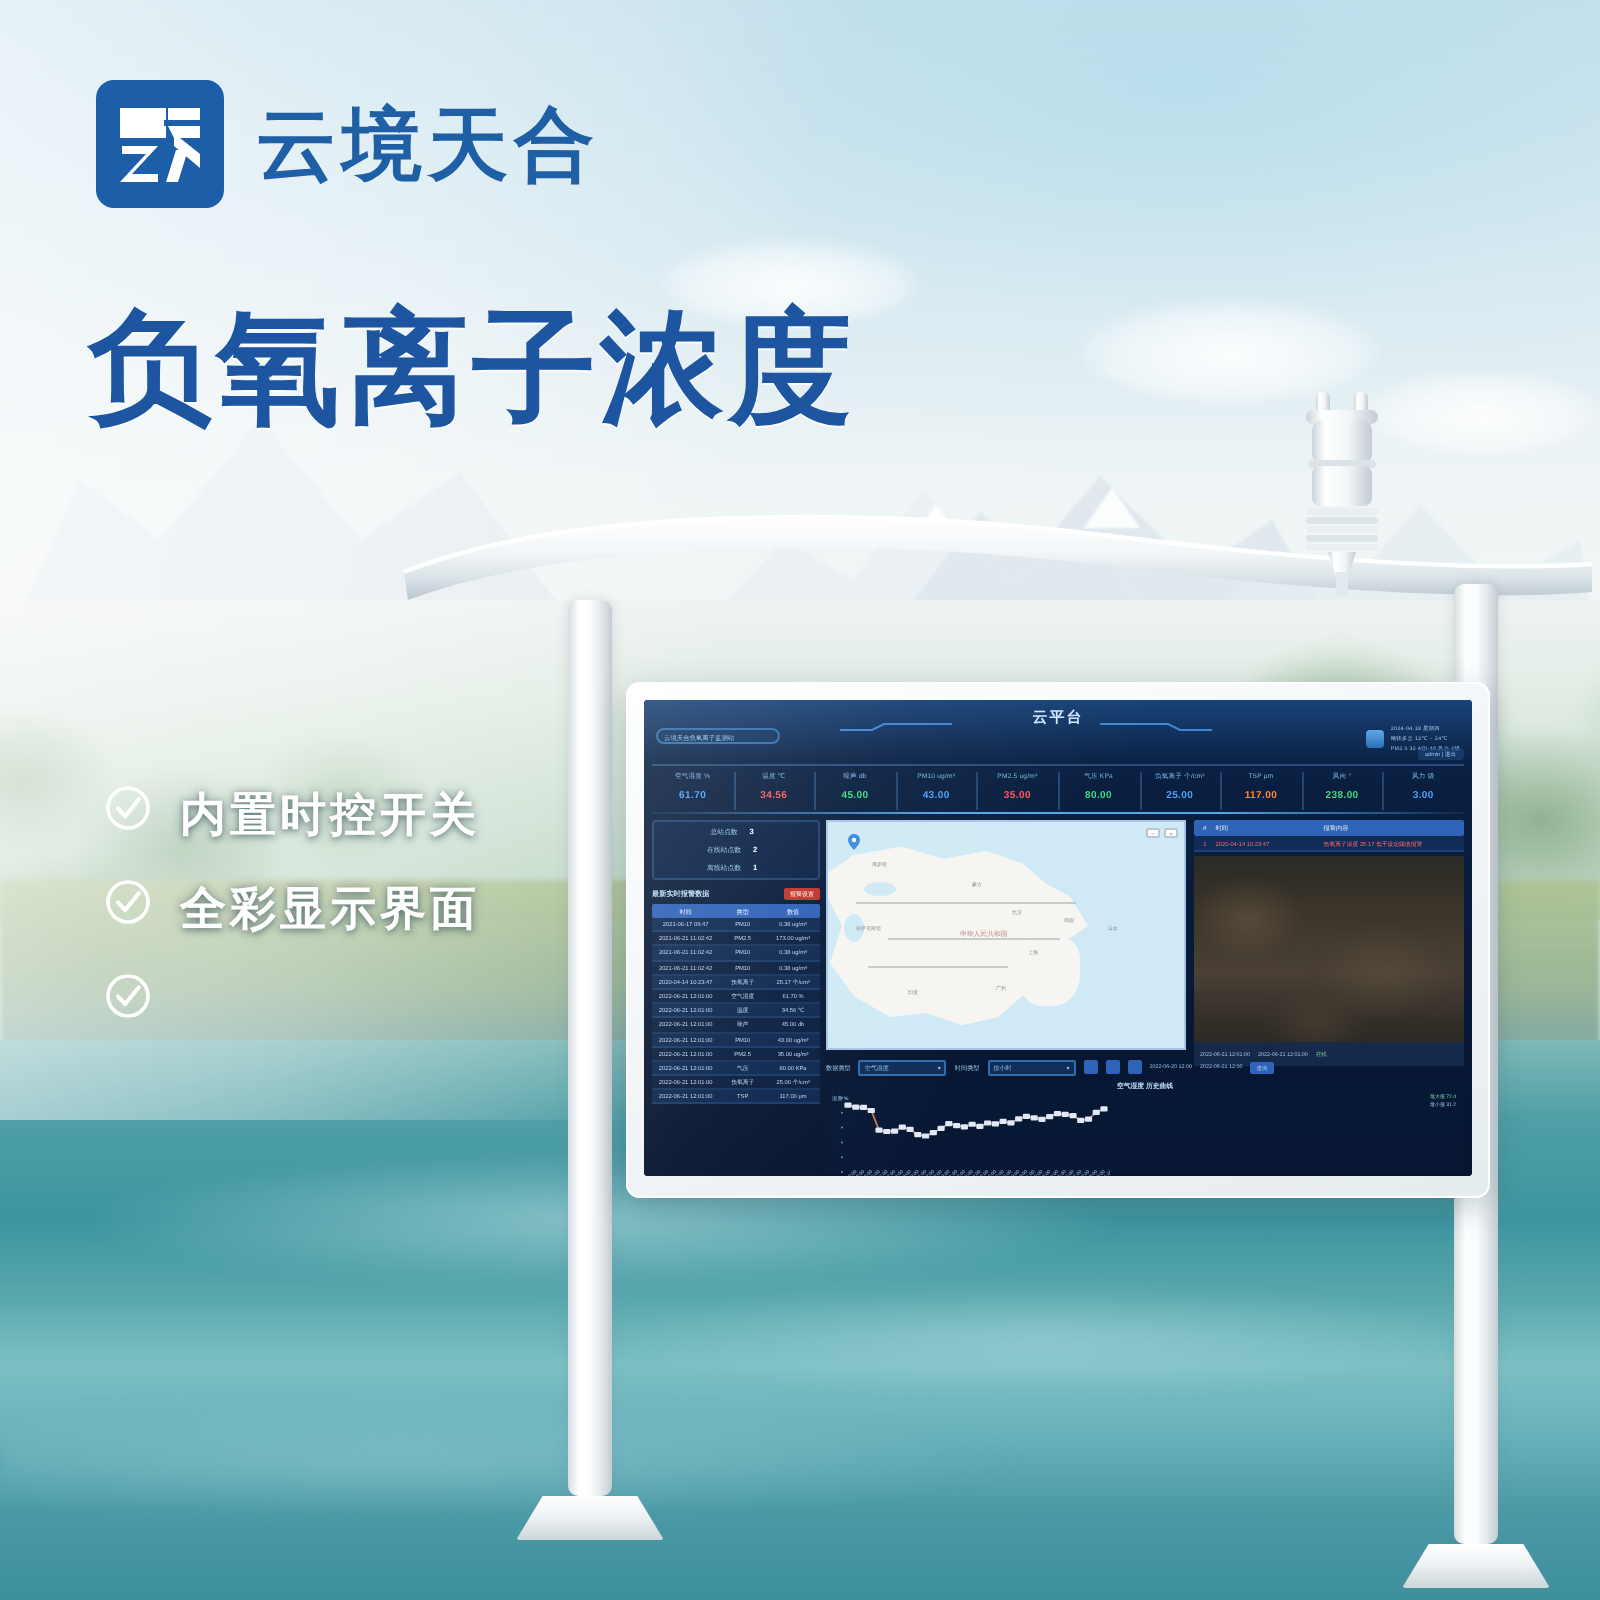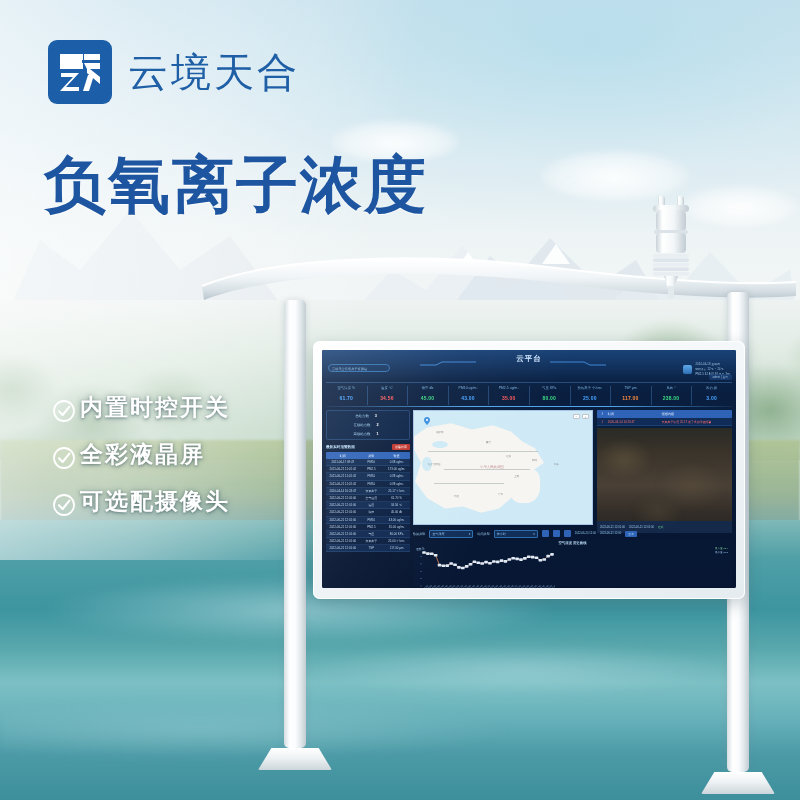--- a/index.html
+++ b/index.html
@@ -84,7 +84,7 @@
   }
   .brand-mark svg { position:absolute; left:9px; top:11px; }
   .brand-name {
-    font-size:40px; font-weight:normal; color:#1f5fa6; letter-spacing:3px;
+    font-size:40px; font-weight:bold; color:#1f5fa6; letter-spacing:3px;
     font-family:"Liberation Sans","DejaVu Sans",sans-serif;
   }
 

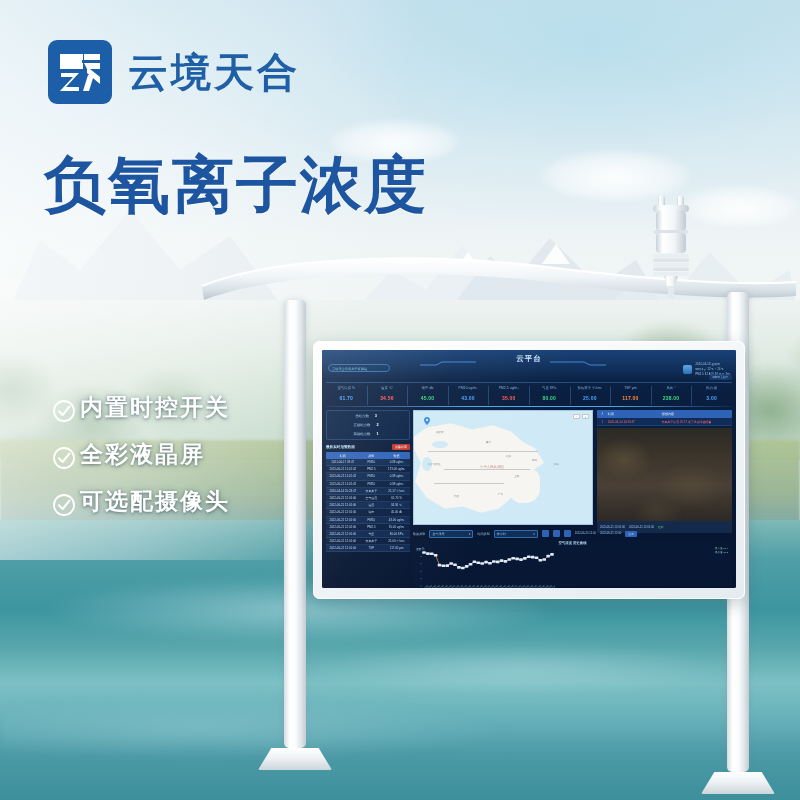--- a/index.html
+++ b/index.html
@@ -101,7 +101,7 @@
   }
 
   .features { position:absolute; left:52px; top:392px; display:flex; flex-direction:column; gap:16px; }
-  .feat { display:flex; align-items:flex-end; gap:4px; }
+  .feat { display:flex; align-items:flex-start; gap:14px; }
   .feat-ico { width:24px; height:24px; flex:none; }
   .feat-txt {
     font-size:23px; font-weight:bold; color:#ffffff; letter-spacing:2px;

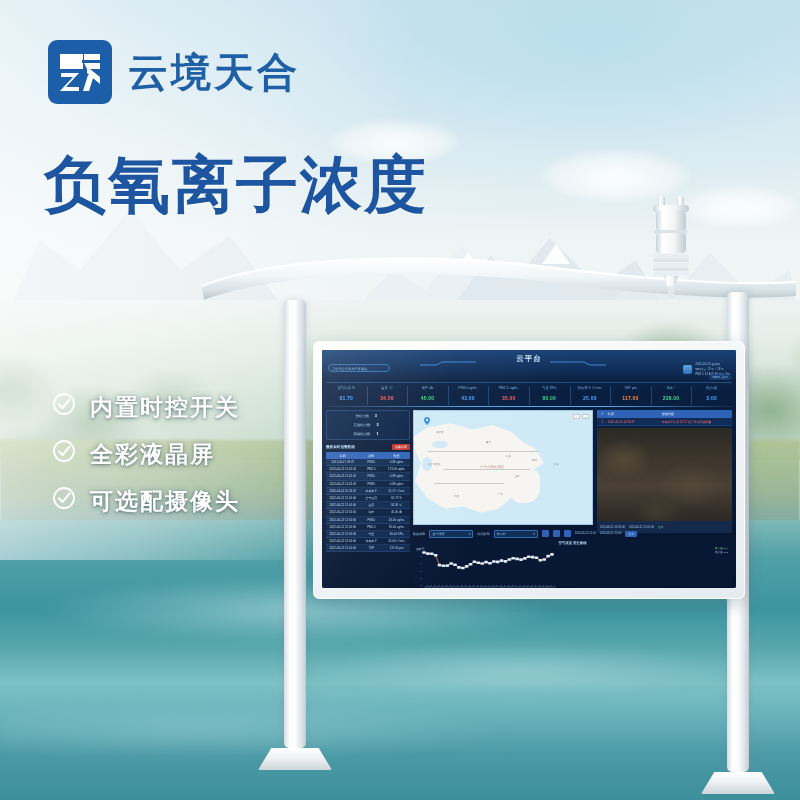--- a/index.html
+++ b/index.html
@@ -385,7 +385,7 @@
         <circle cx="12" cy="12" r="10" fill="none" stroke="#ffffff" stroke-width="1.8"></circle>
         <path d="M7 12.3 L10.6 16 L17.4 7.6" fill="none" stroke="#ffffff" stroke-width="2.1" stroke-linecap="round" stroke-linejoin="round"></path>
       </svg>
-      <span class="feat-txt">全彩液晶屏</span>
+      <span class="feat-txt">全彩显示界面</span>
     </div>
     <div class="feat">
       <svg class="feat-ico" viewBox="0 0 24 24">

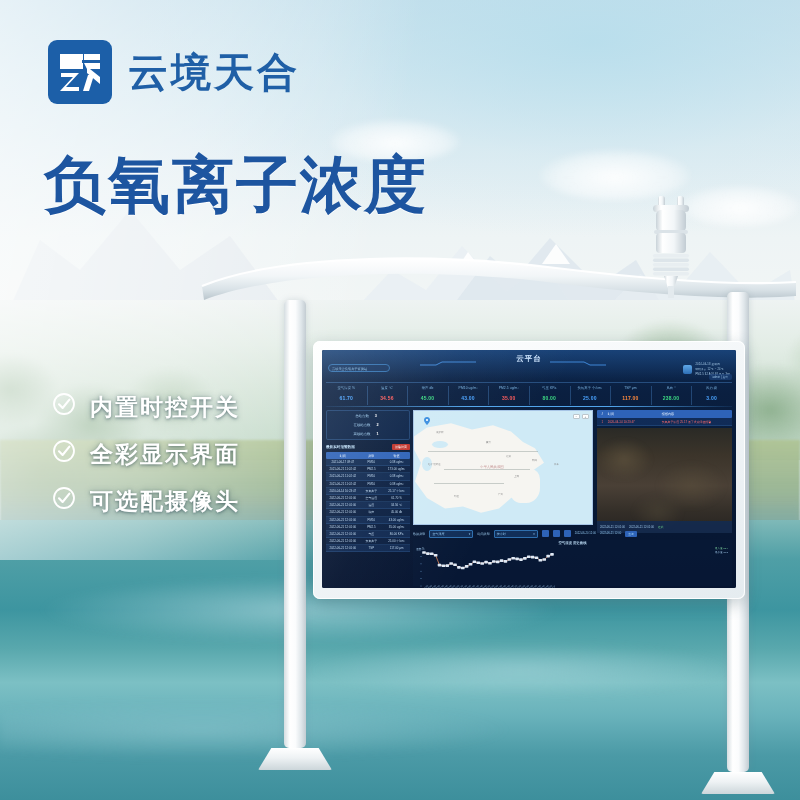--- a/index.html
+++ b/index.html
@@ -392,7 +392,6 @@
         <circle cx="12" cy="12" r="10" fill="none" stroke="#ffffff" stroke-width="1.8"></circle>
         <path d="M7 12.3 L10.6 16 L17.4 7.6" fill="none" stroke="#ffffff" stroke-width="2.1" stroke-linecap="round" stroke-linejoin="round"></path>
       </svg>
-      <span class="feat-txt">可选配摄像头</span>
     </div>
   </div>
 

